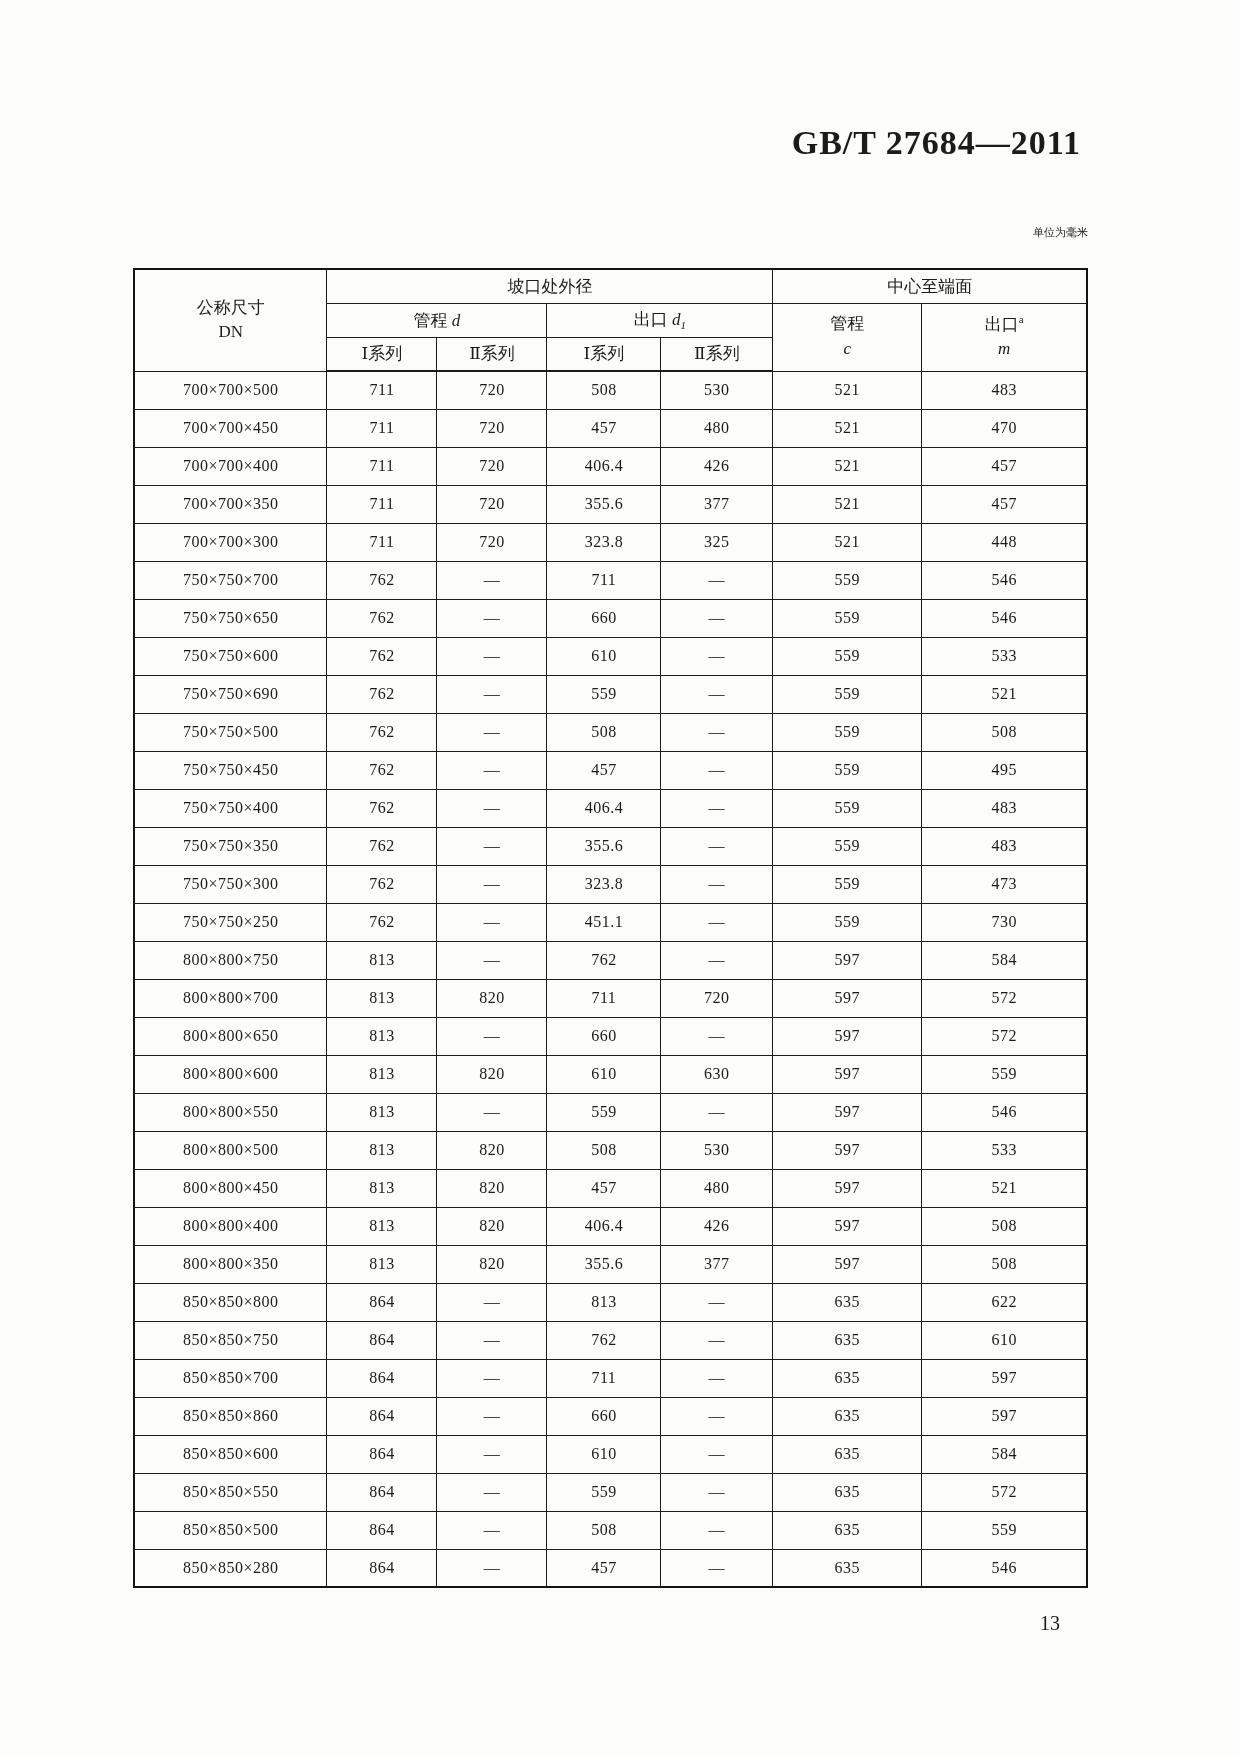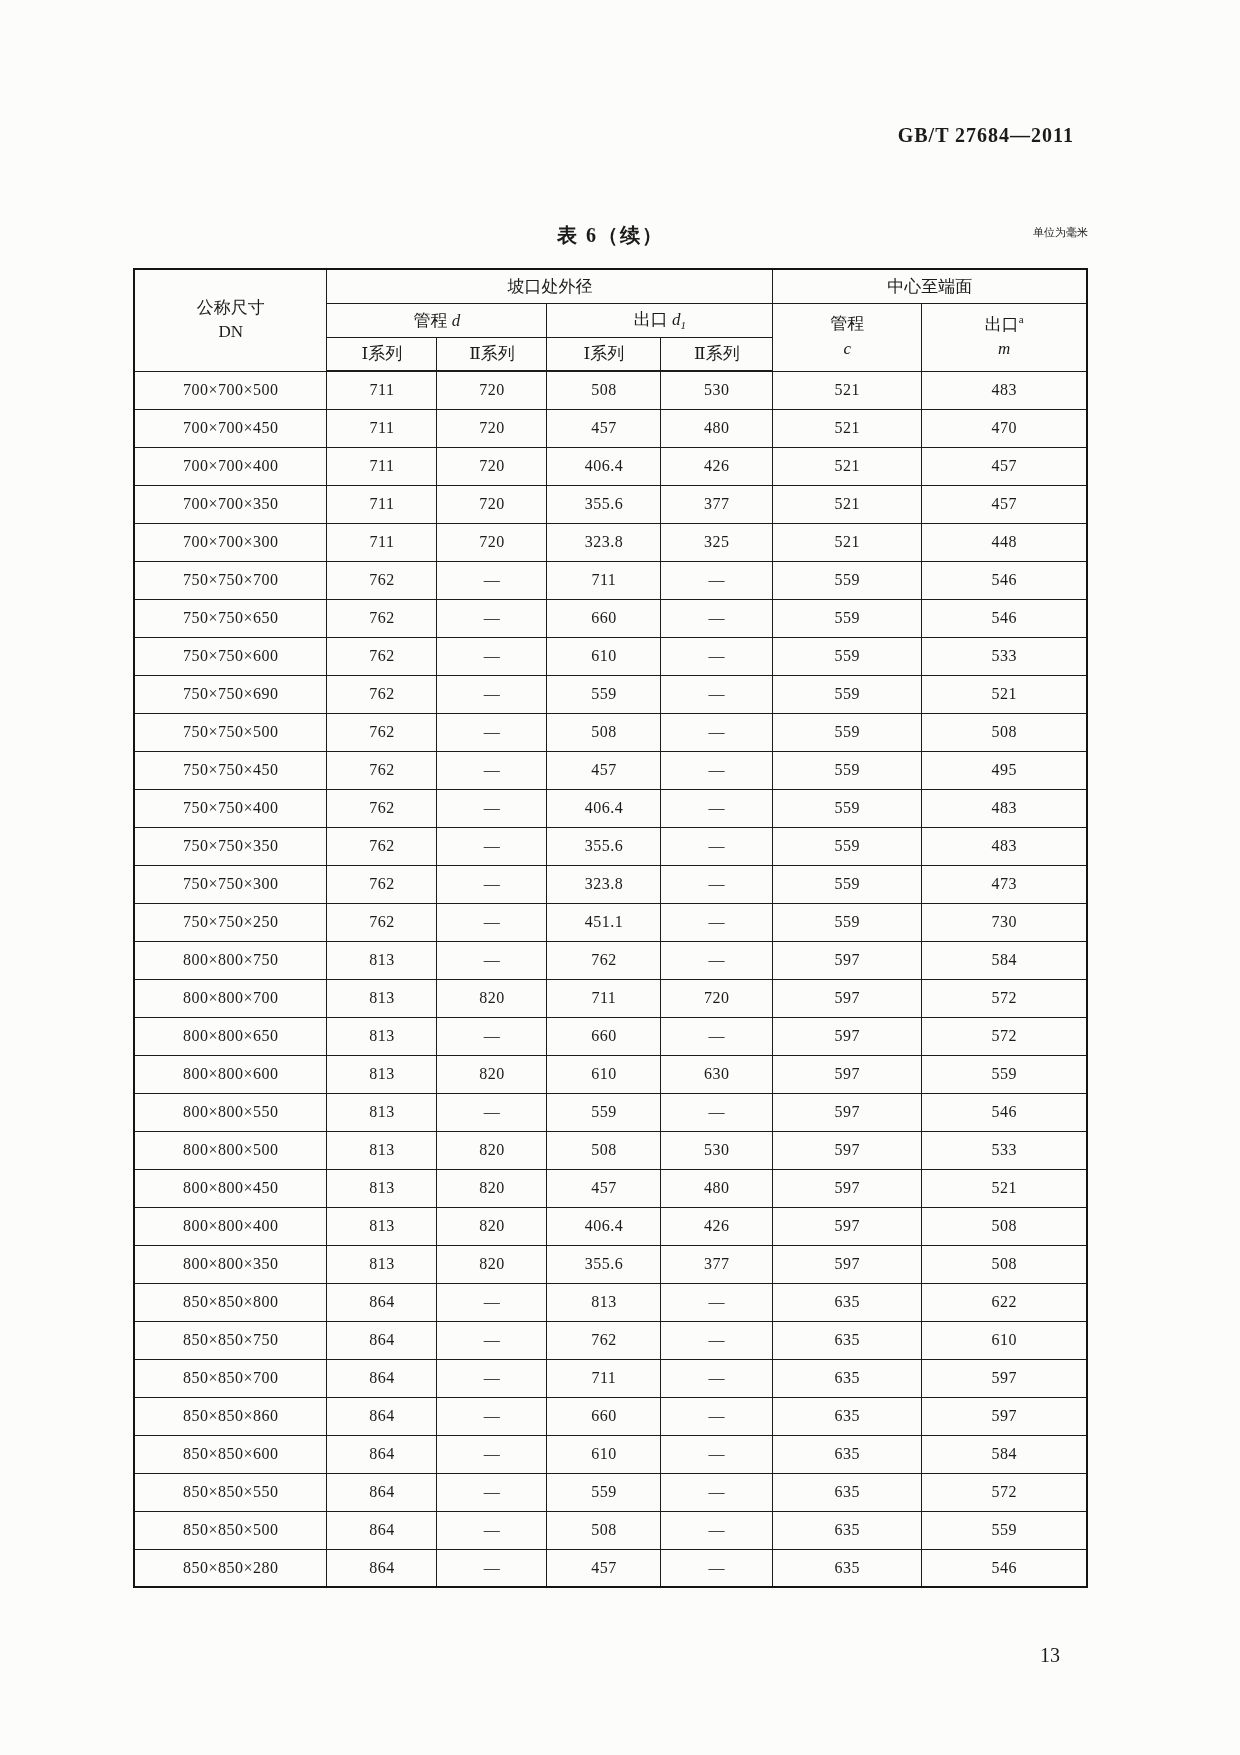--- a/index.html
+++ b/index.html
@@ -17,10 +17,10 @@
   .doc-number {
     position: absolute;
     top: 124px;
-    left: 119px;
+    left: 126px;
     width: 955px;
     text-align: right;
-    font-size: 20px;
+    font-size: 34px;
     font-weight: bold;
     letter-spacing: 1px;
   }

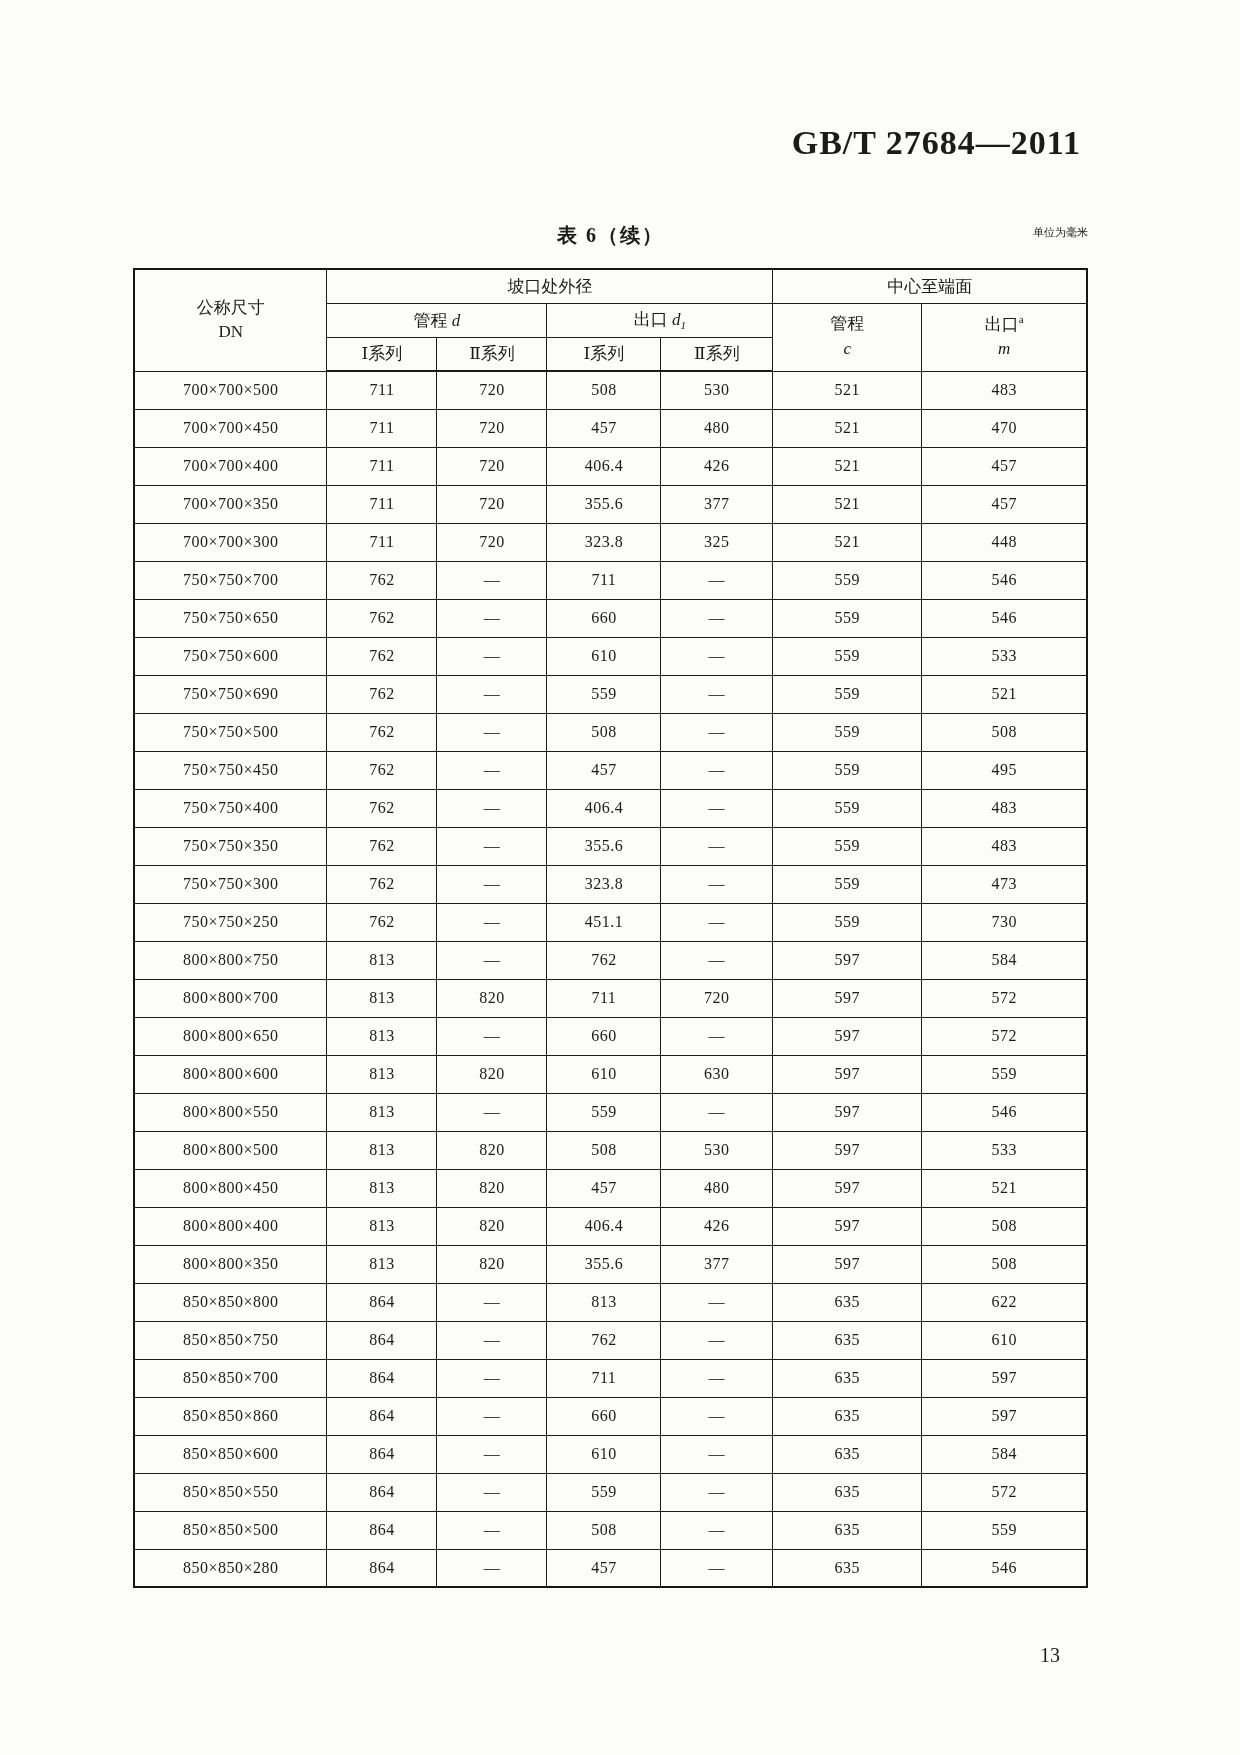--- a/index.html
+++ b/index.html
@@ -88,7 +88,6 @@
 <div class="doc-number">GB/T 27684—2011</div>
 
 <div class="caption-row">
-  <span class="table-title">表 6（续）</span>
   <span class="unit-note">单位为毫米</span>
 </div>
 

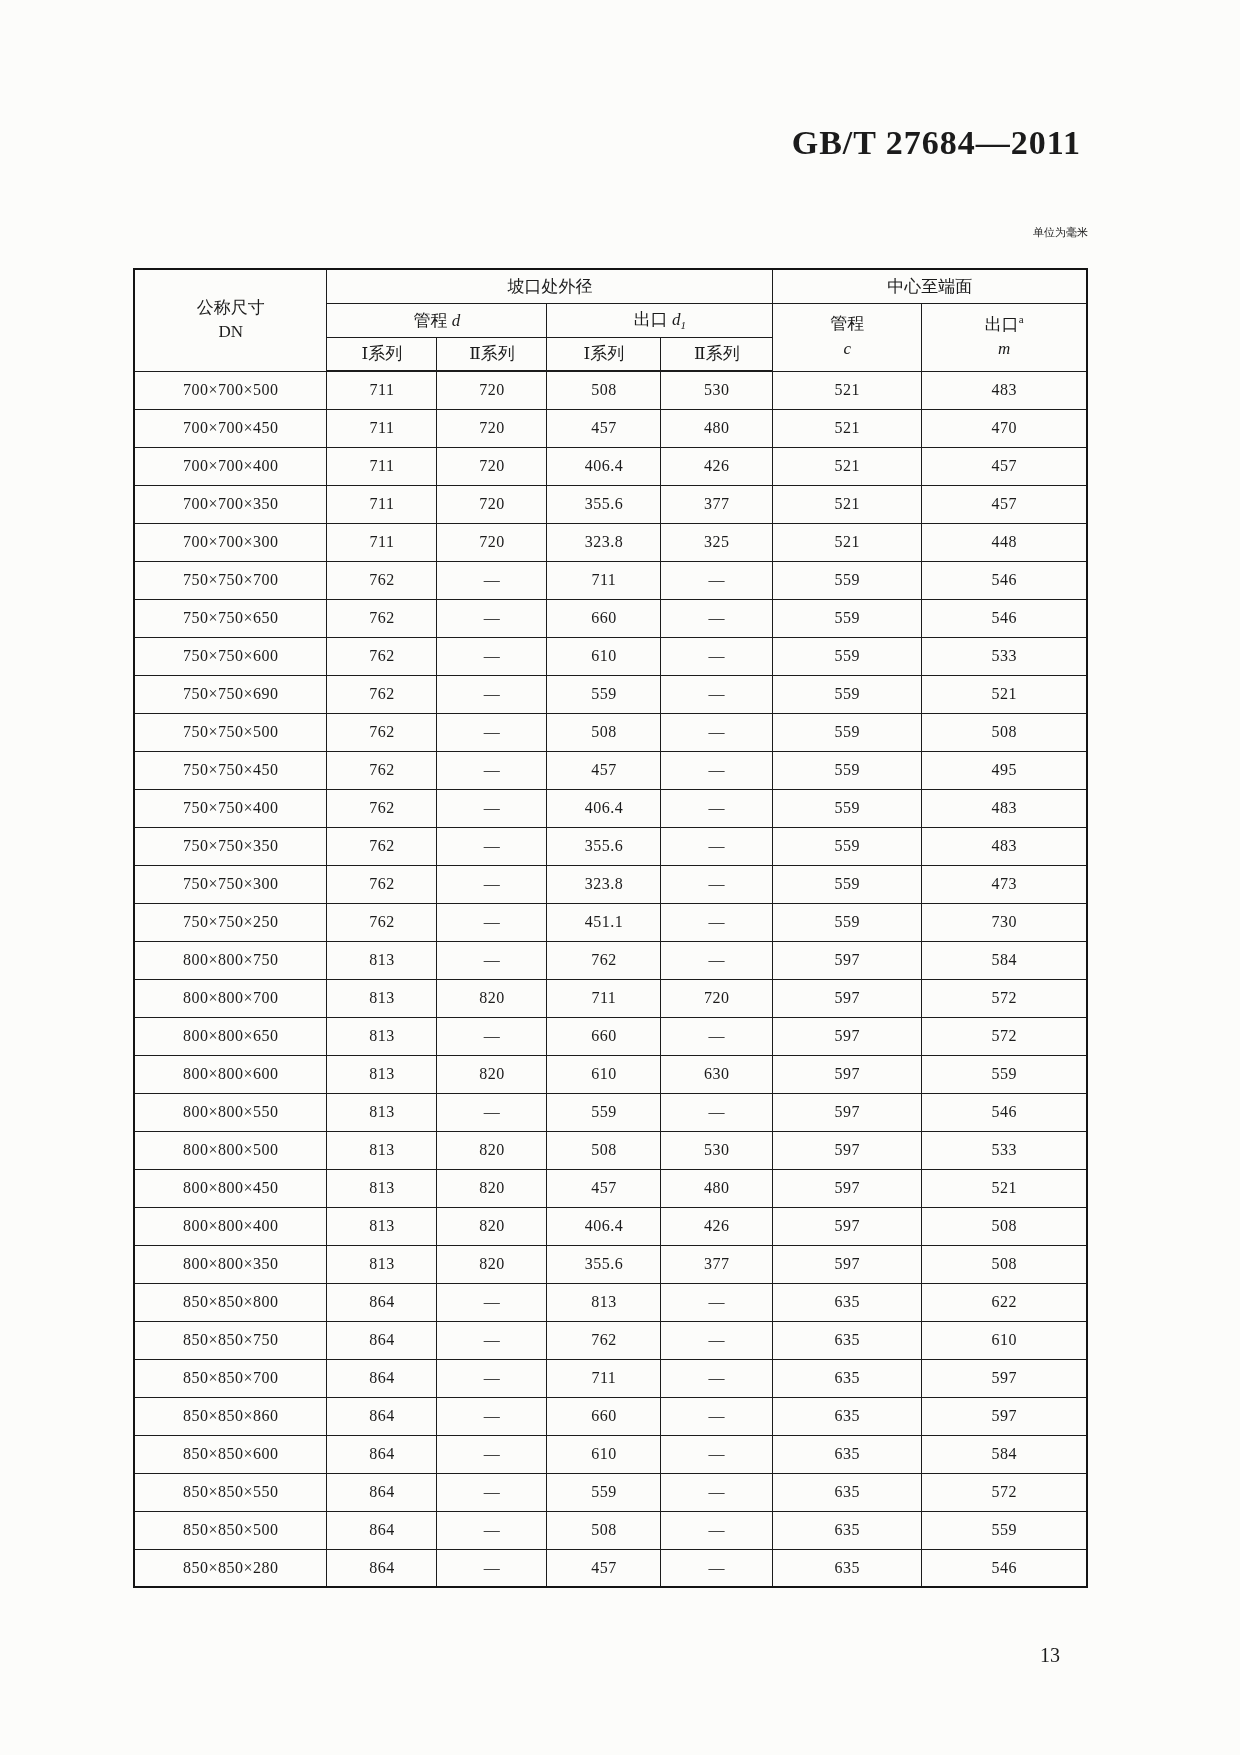--- a/index.html
+++ b/index.html
@@ -79,7 +79,6 @@
     width: 110px;
     text-align: center;
     font-size: 20px;
-    margin-top: 32px;
   }
 </style>
 </head>

